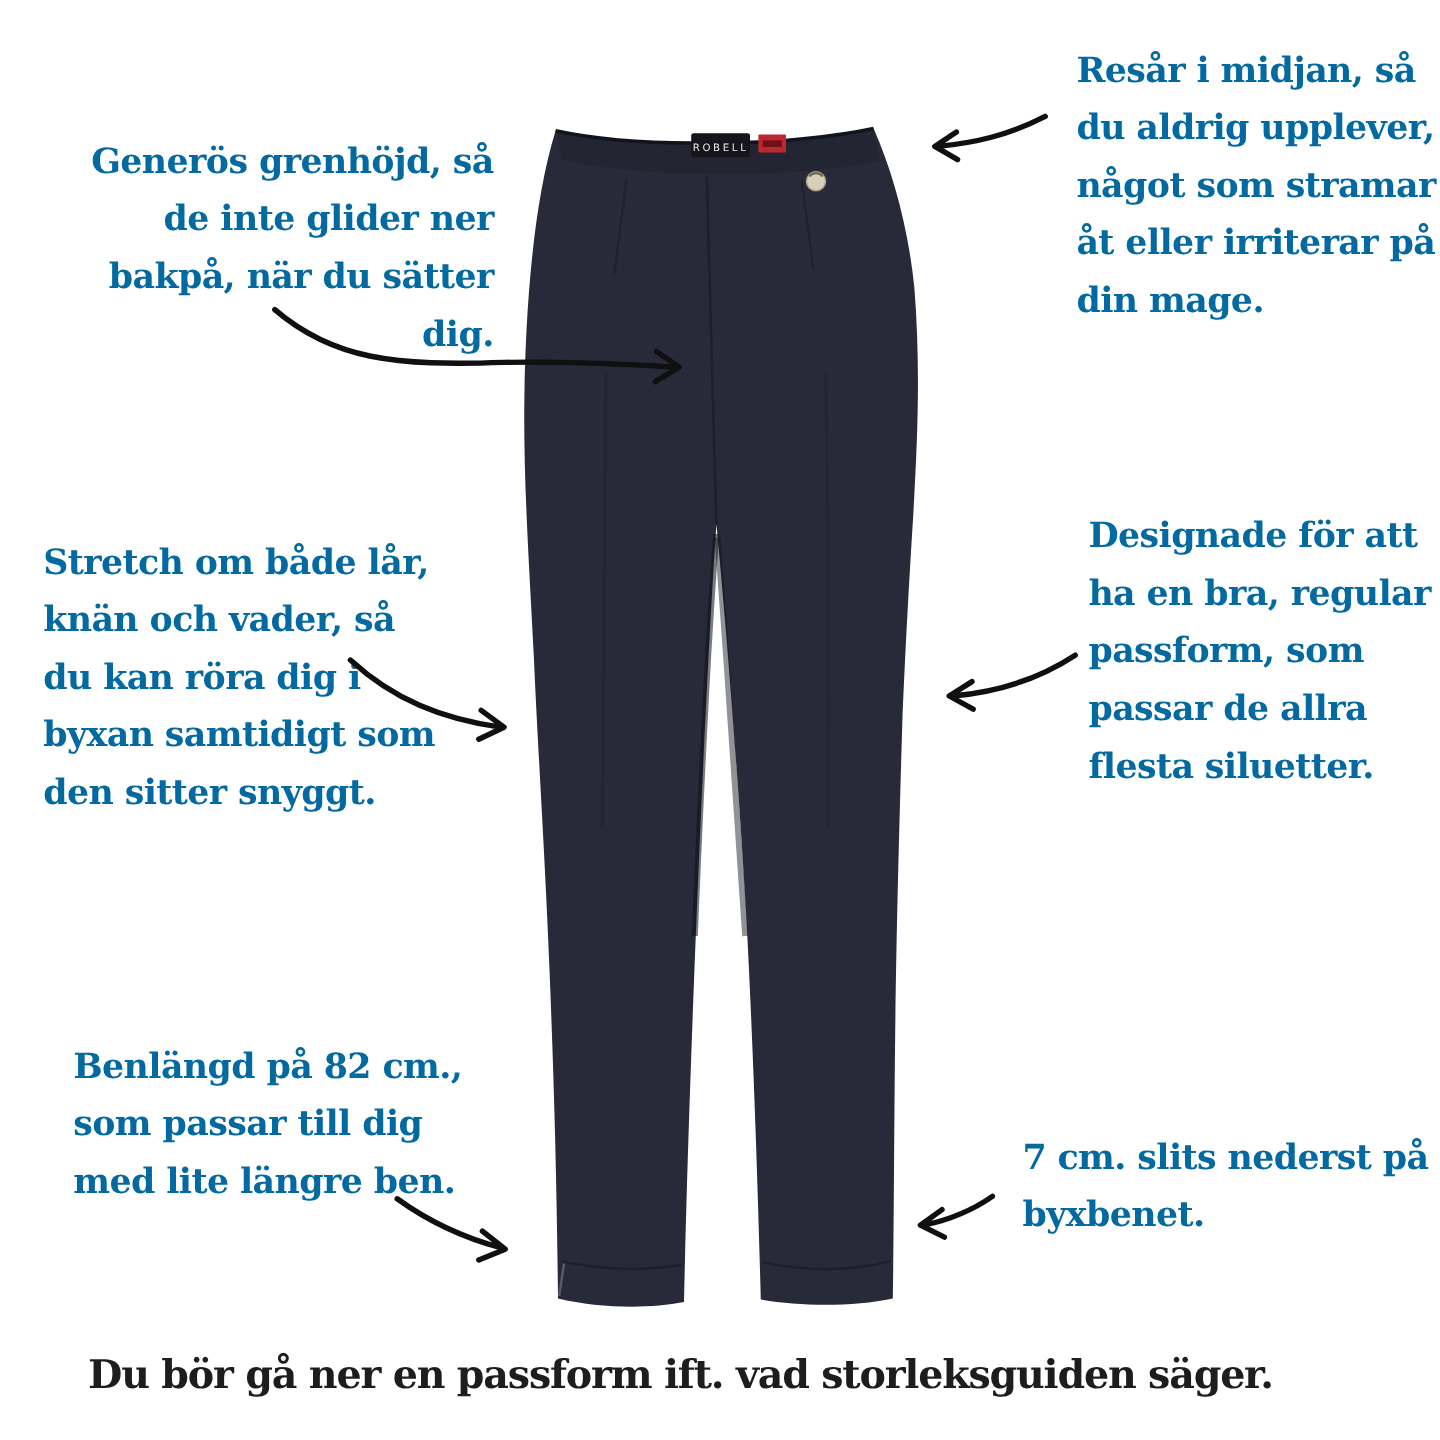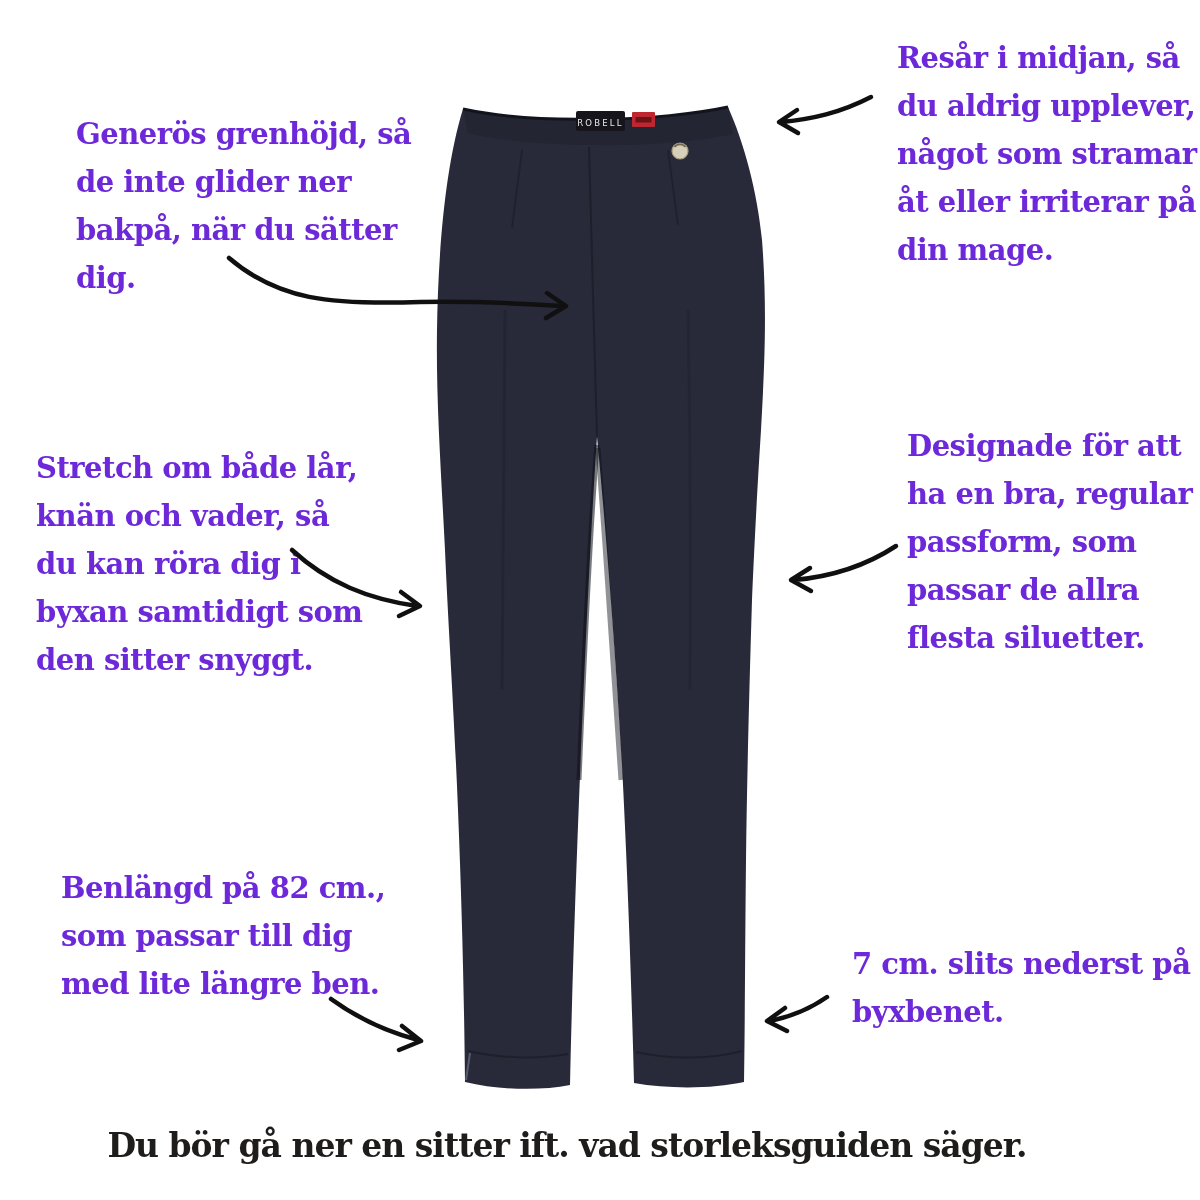--- a/index.html
+++ b/index.html
@@ -12,7 +12,7 @@
   }
   .ann{
     position:absolute;
-    color:#6d28d9;
+    color:#0369a1;
     font-weight:700;
     font-size:29px;
     line-height:48px;

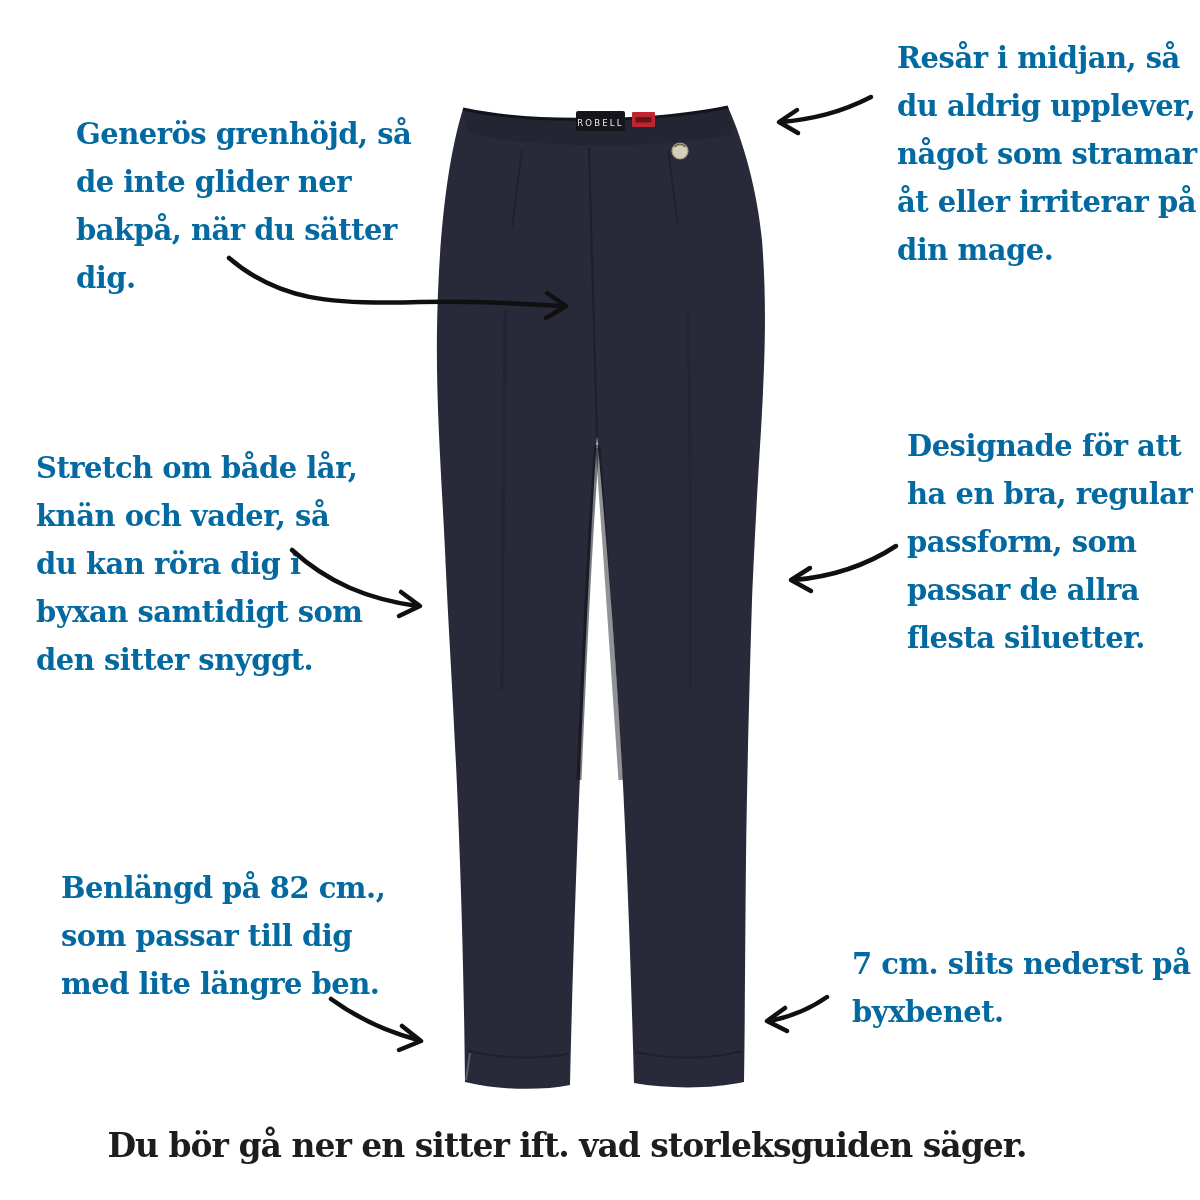--- a/index.html
+++ b/index.html
@@ -43,7 +43,7 @@
 
 <div class="canvas">
 
-  <div class="ann" style="left:76px;top:110px;">Generös grenhöjd, så
+  <div class="ann" style="left:76px;top:110px;text-align:right;">Generös grenhöjd, så
 de inte glider ner
 bakpå, när du sätter
 dig.</div>

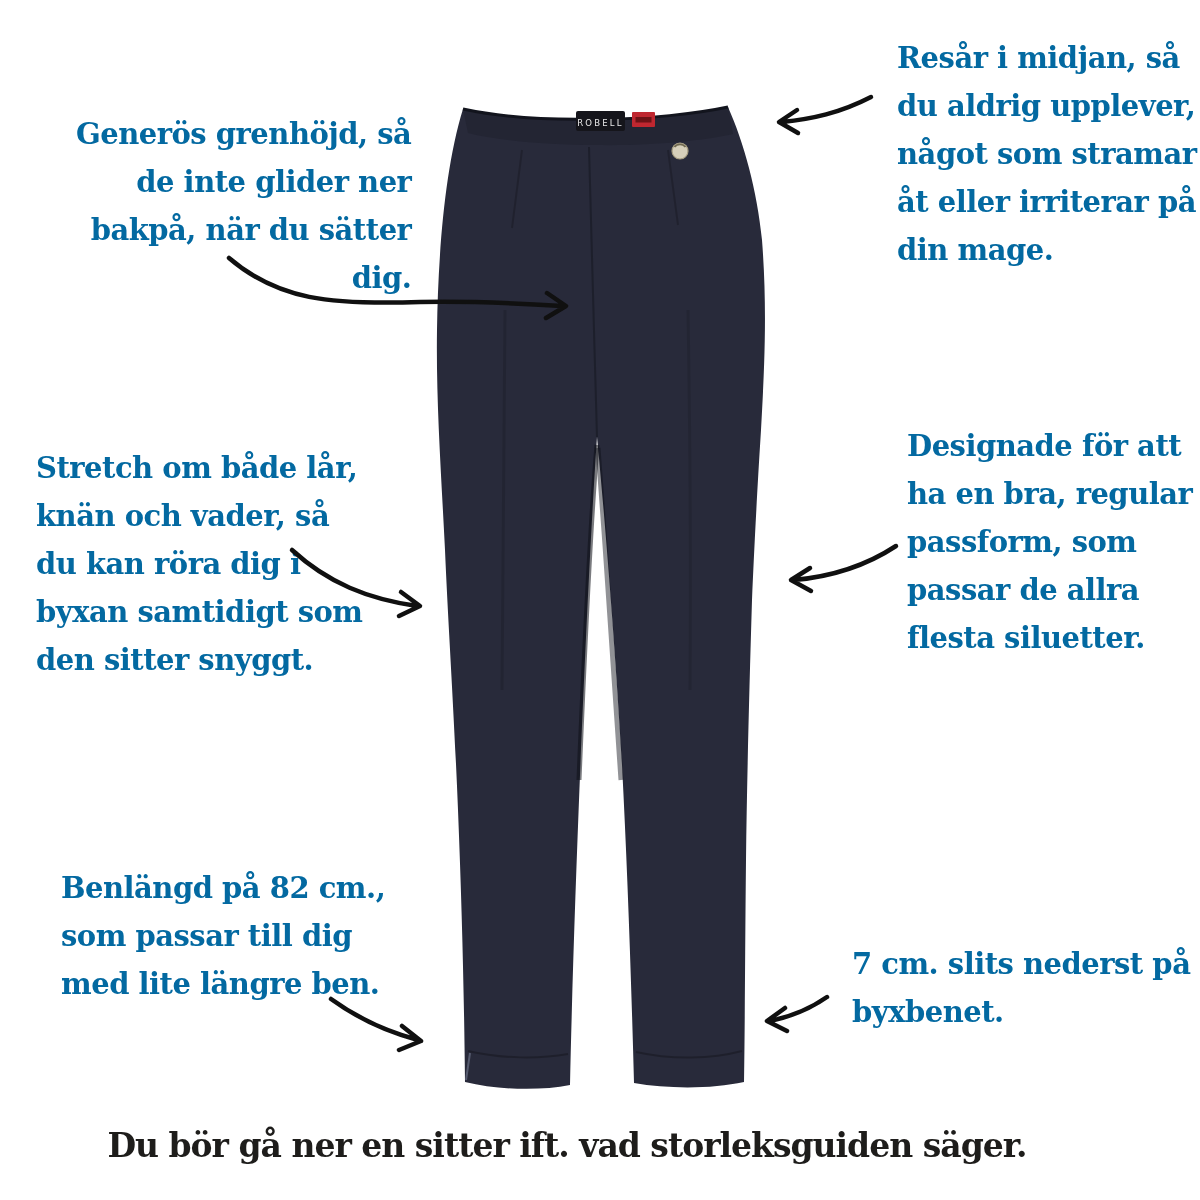--- a/index.html
+++ b/index.html
@@ -73,7 +73,7 @@
   <div class="ann" style="left:852px;top:940px;">7 cm. slits nederst på
 byxbenet.</div>
 
-  <div class="footer-note">Du bör gå ner en sitter ift. vad storleksguiden säger.</div>
+  <div class="footer-note">Du bör gå ner en passform ift. vad storleksguiden säger.</div>
 
   <svg class="scene" width="1200" height="1200" viewBox="0 0 1200 1200">
 

